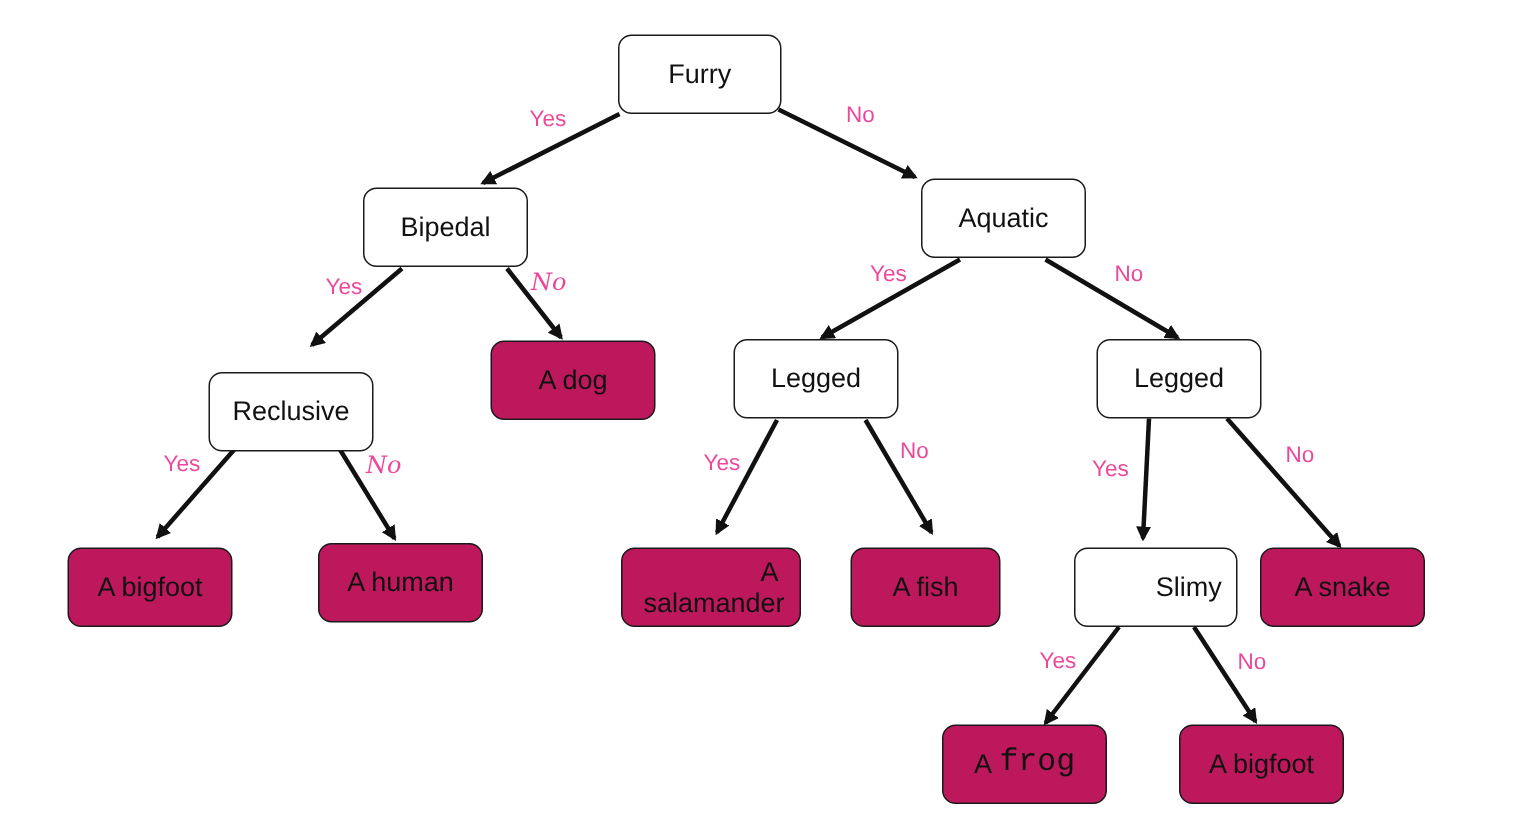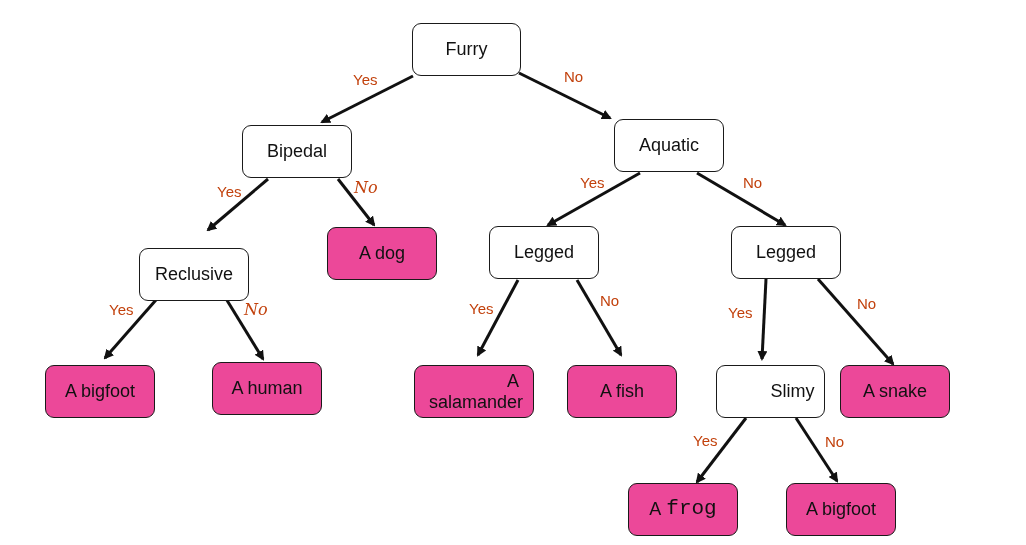--- a/index.html
+++ b/index.html
@@ -12,7 +12,7 @@
   .q { background:#ffffff; }
   .leaf { background:#ec4899; }
   .mono { font-family:"Liberation Mono", "DejaVu Sans Mono", monospace; font-size:21px; }
-  .lbl { position:absolute; font-size:15px; color:#c2410c; }
+  .lbl { position:absolute; font-size:15px; color:#ec4899; }
   .hand { font-family:"DejaVu Serif", serif; font-style:italic; font-size:16px; }
 </style>
 </head>

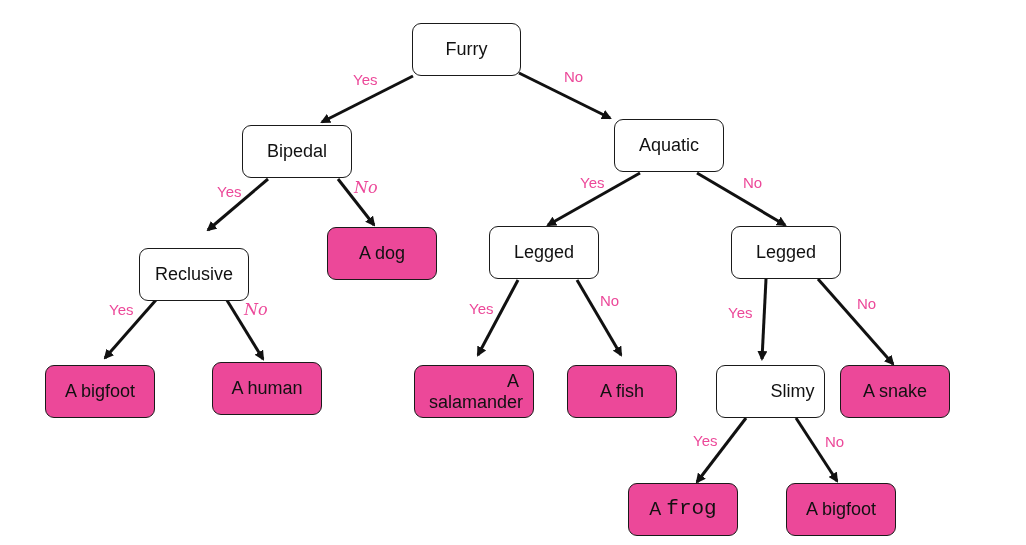--- a/index.html
+++ b/index.html
@@ -10,7 +10,7 @@
           border-radius:9px; display:flex; align-items:center; justify-content:center;
           text-align:right; font-size:18px; color:#111; line-height:1.15; }
   .q { background:#ffffff; }
-  .leaf { background:#ec4899; }
+  .leaf { background:#be185d; }
   .mono { font-family:"Liberation Mono", "DejaVu Sans Mono", monospace; font-size:21px; }
   .lbl { position:absolute; font-size:15px; color:#ec4899; }
   .hand { font-family:"DejaVu Serif", serif; font-style:italic; font-size:16px; }

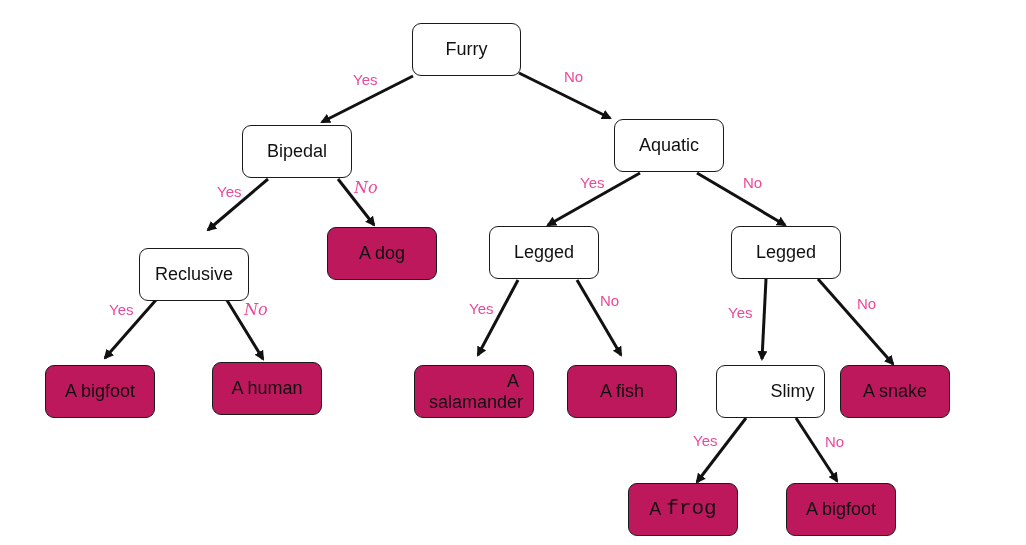--- a/index.html
+++ b/index.html
@@ -76,7 +76,7 @@
 <div class="node leaf" style="left:414px;top:365px;width:120px;height:53px;padding:0 6px;">
   <span style="display:block;width:90px;">A salamander</span>
 </div>
-<div class="node leaf" style="left:567px;top:365px;width:110px;height:53px;">
+<div class="node leaf" style="left:567px;top:365px;width:100px;height:53px;">
   <span>A fish</span>
 </div>
 <div class="node leaf" style="left:840px;top:365px;width:110px;height:53px;">

